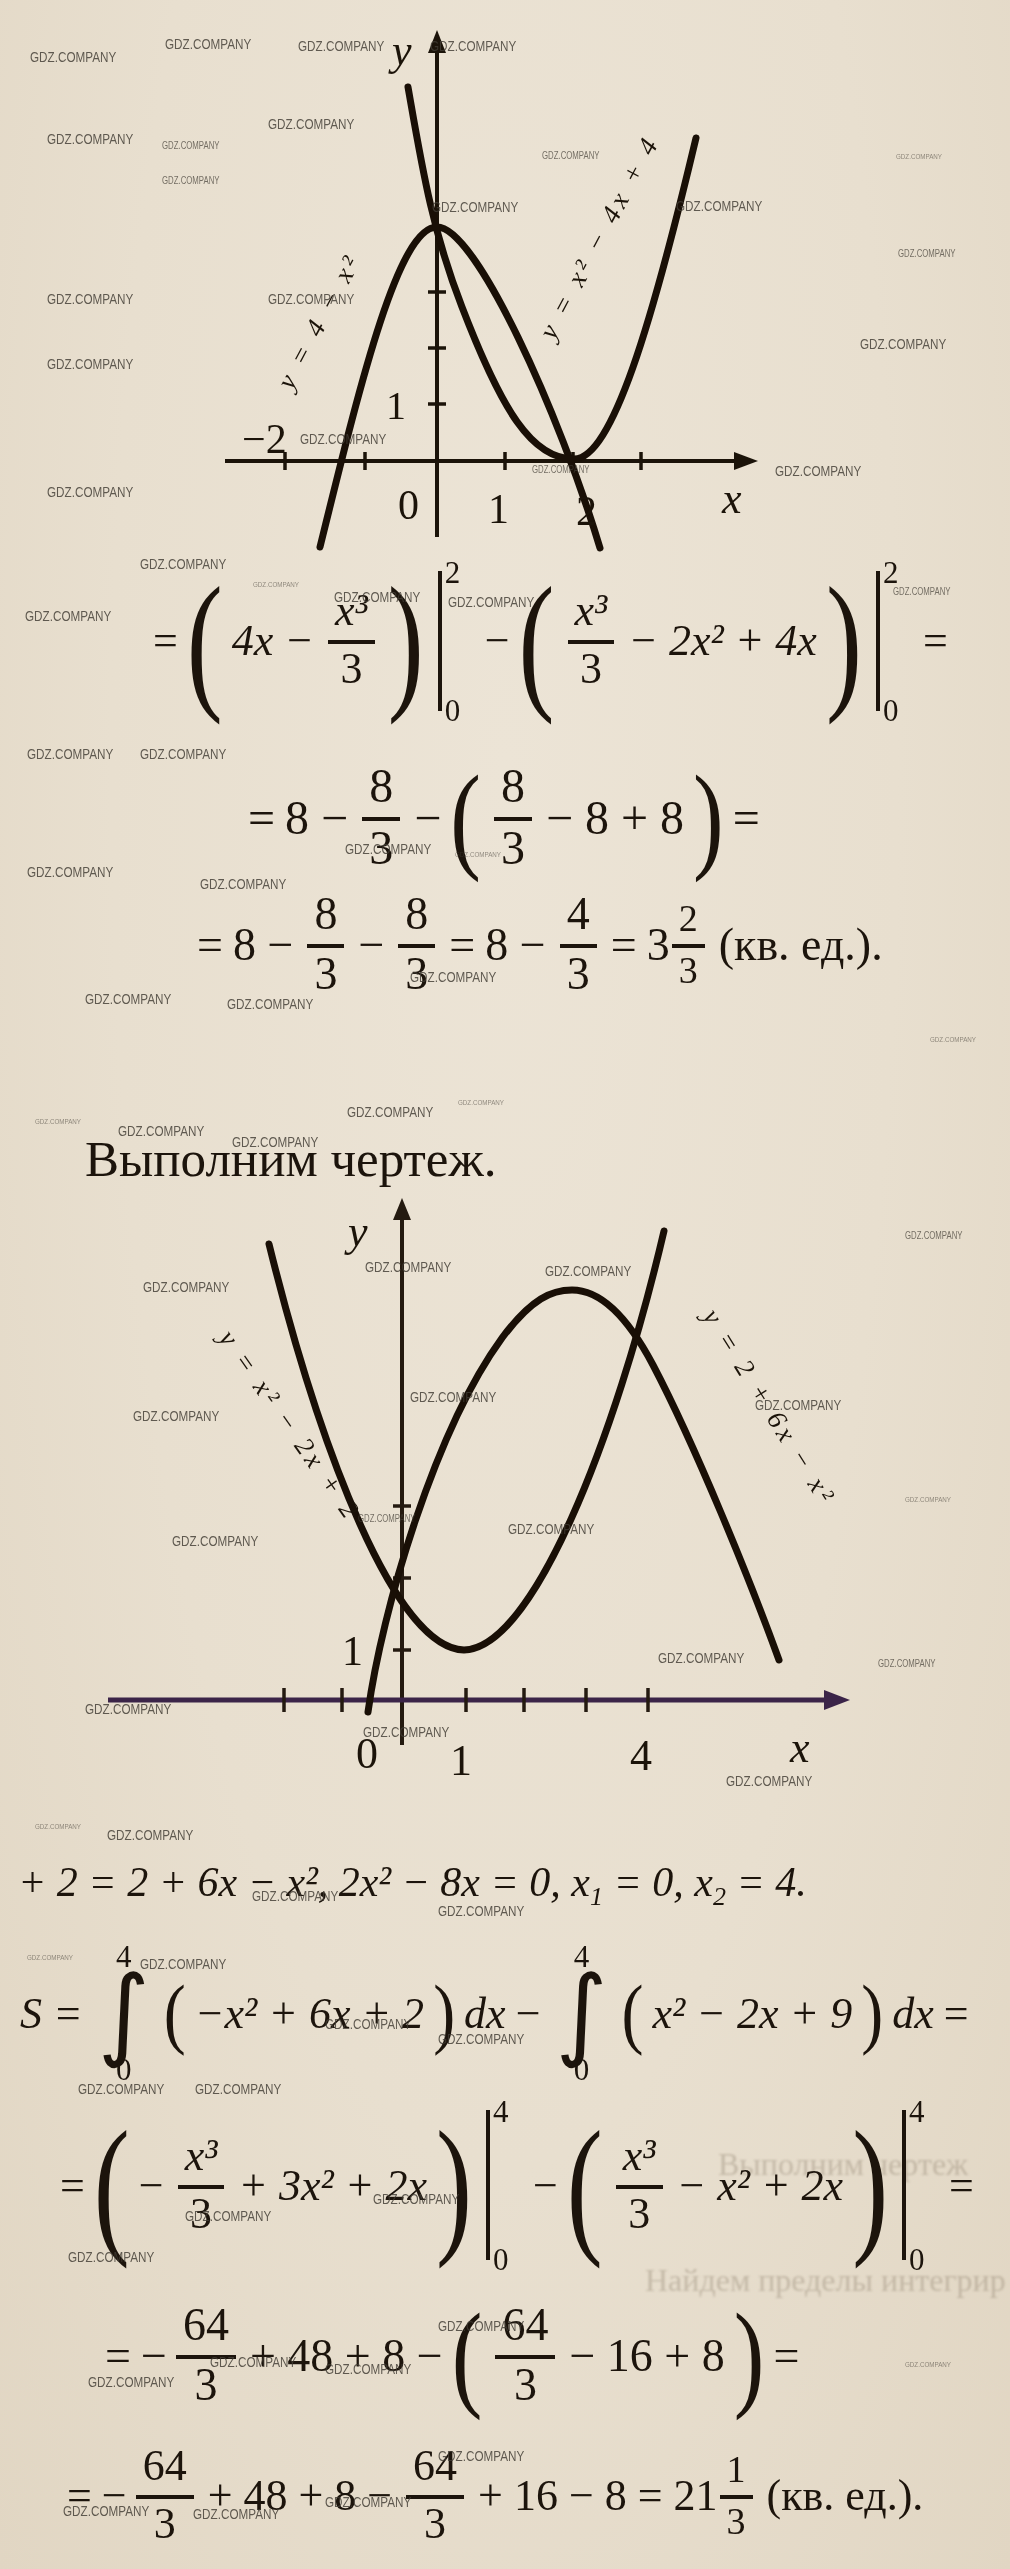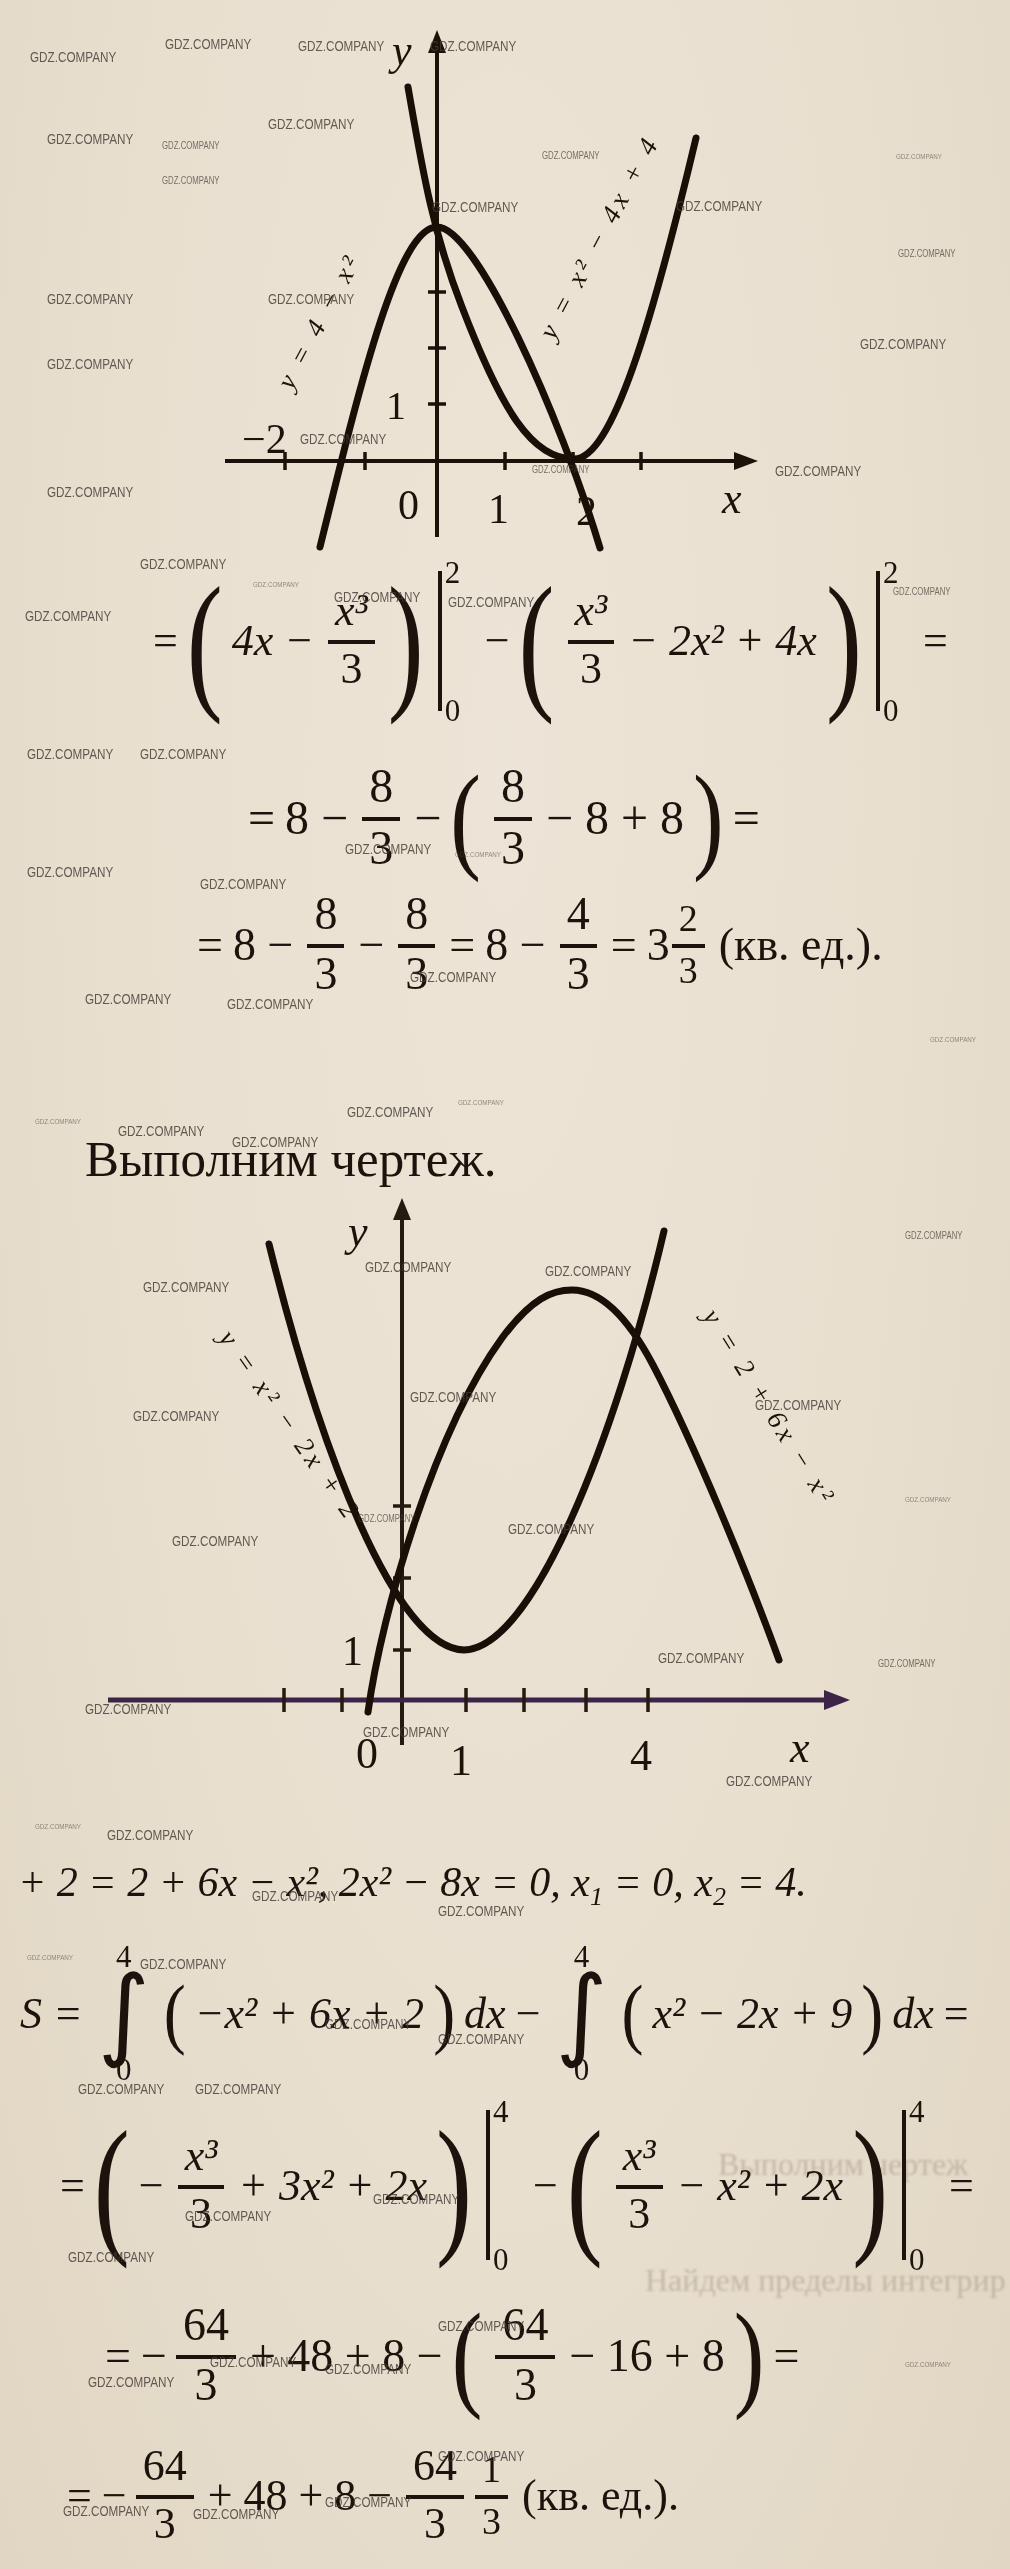--- a/index.html
+++ b/index.html
@@ -285,6 +285,7 @@
       <span class="bar"></span>
       <span class="den">3</span>
     </span>
+    <span class="tk" style="margin-right:0">+ 16 − 8 = 21</span>
     <span class="frac small" style="margin-left:2px">
       <span class="num">1</span>
       <span class="bar"></span>

